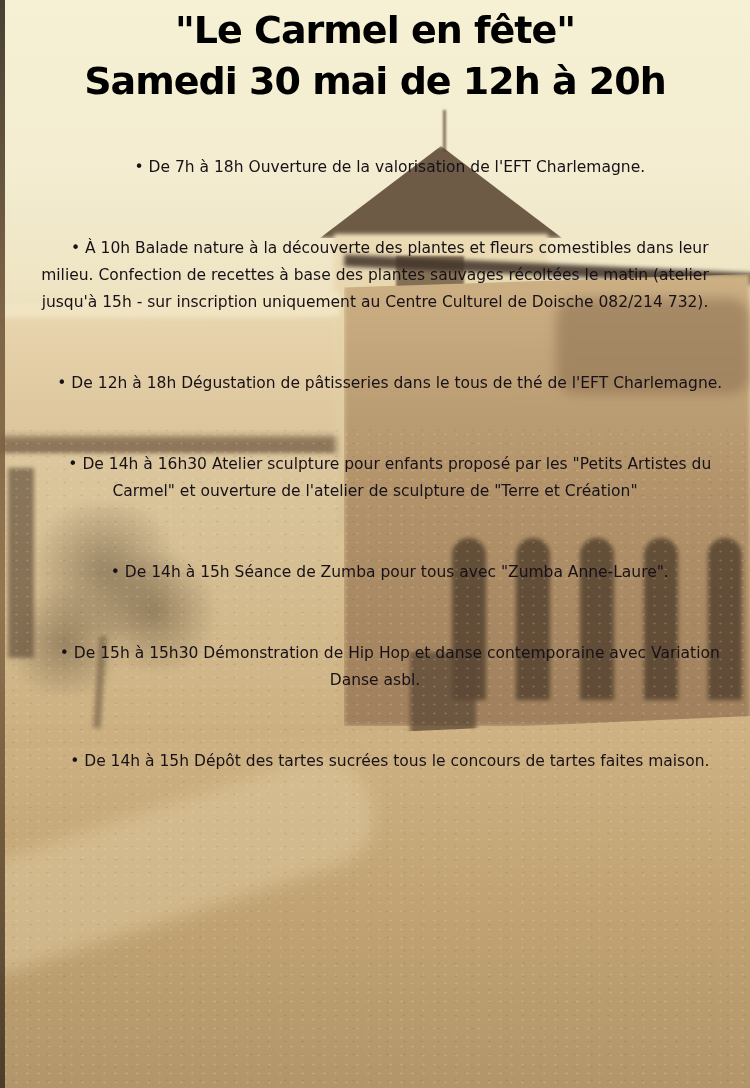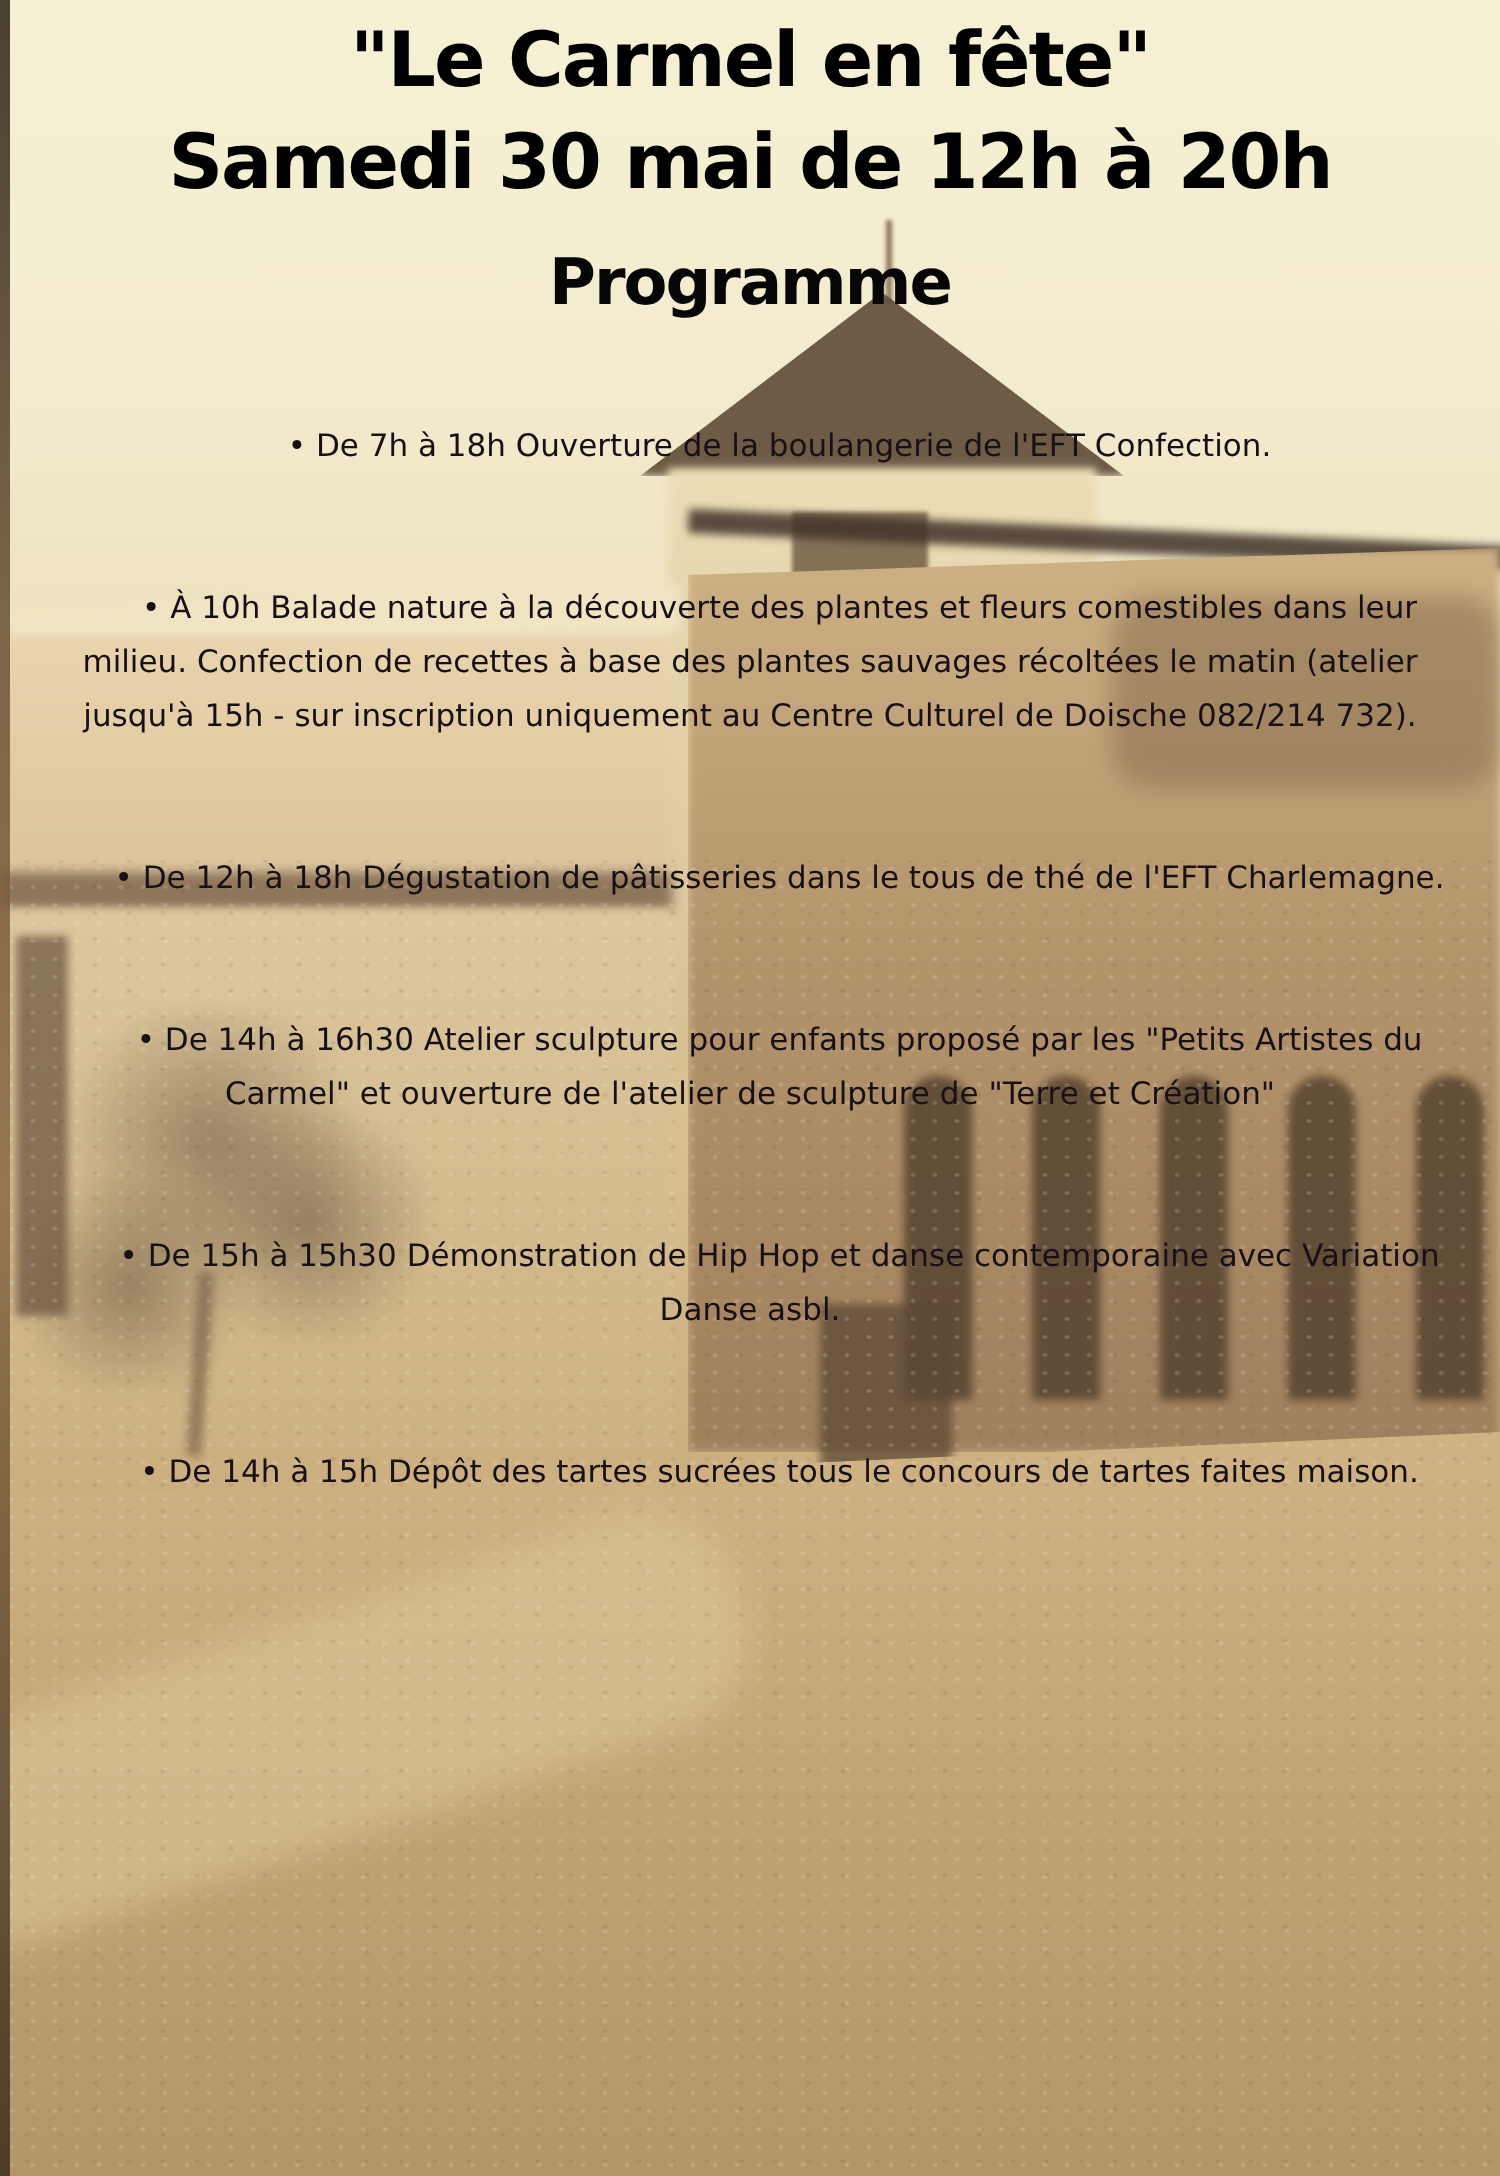--- a/index.html
+++ b/index.html
@@ -107,7 +107,6 @@
   <div class="content">
     <div class="title-line first">"Le Carmel en fête"</div>
     <div class="title-line">Samedi 30 mai de 12h à 20h</div>
-    <div class="programme">Programme</div>
 
     <div class="program-list">
     <div class="program-item">

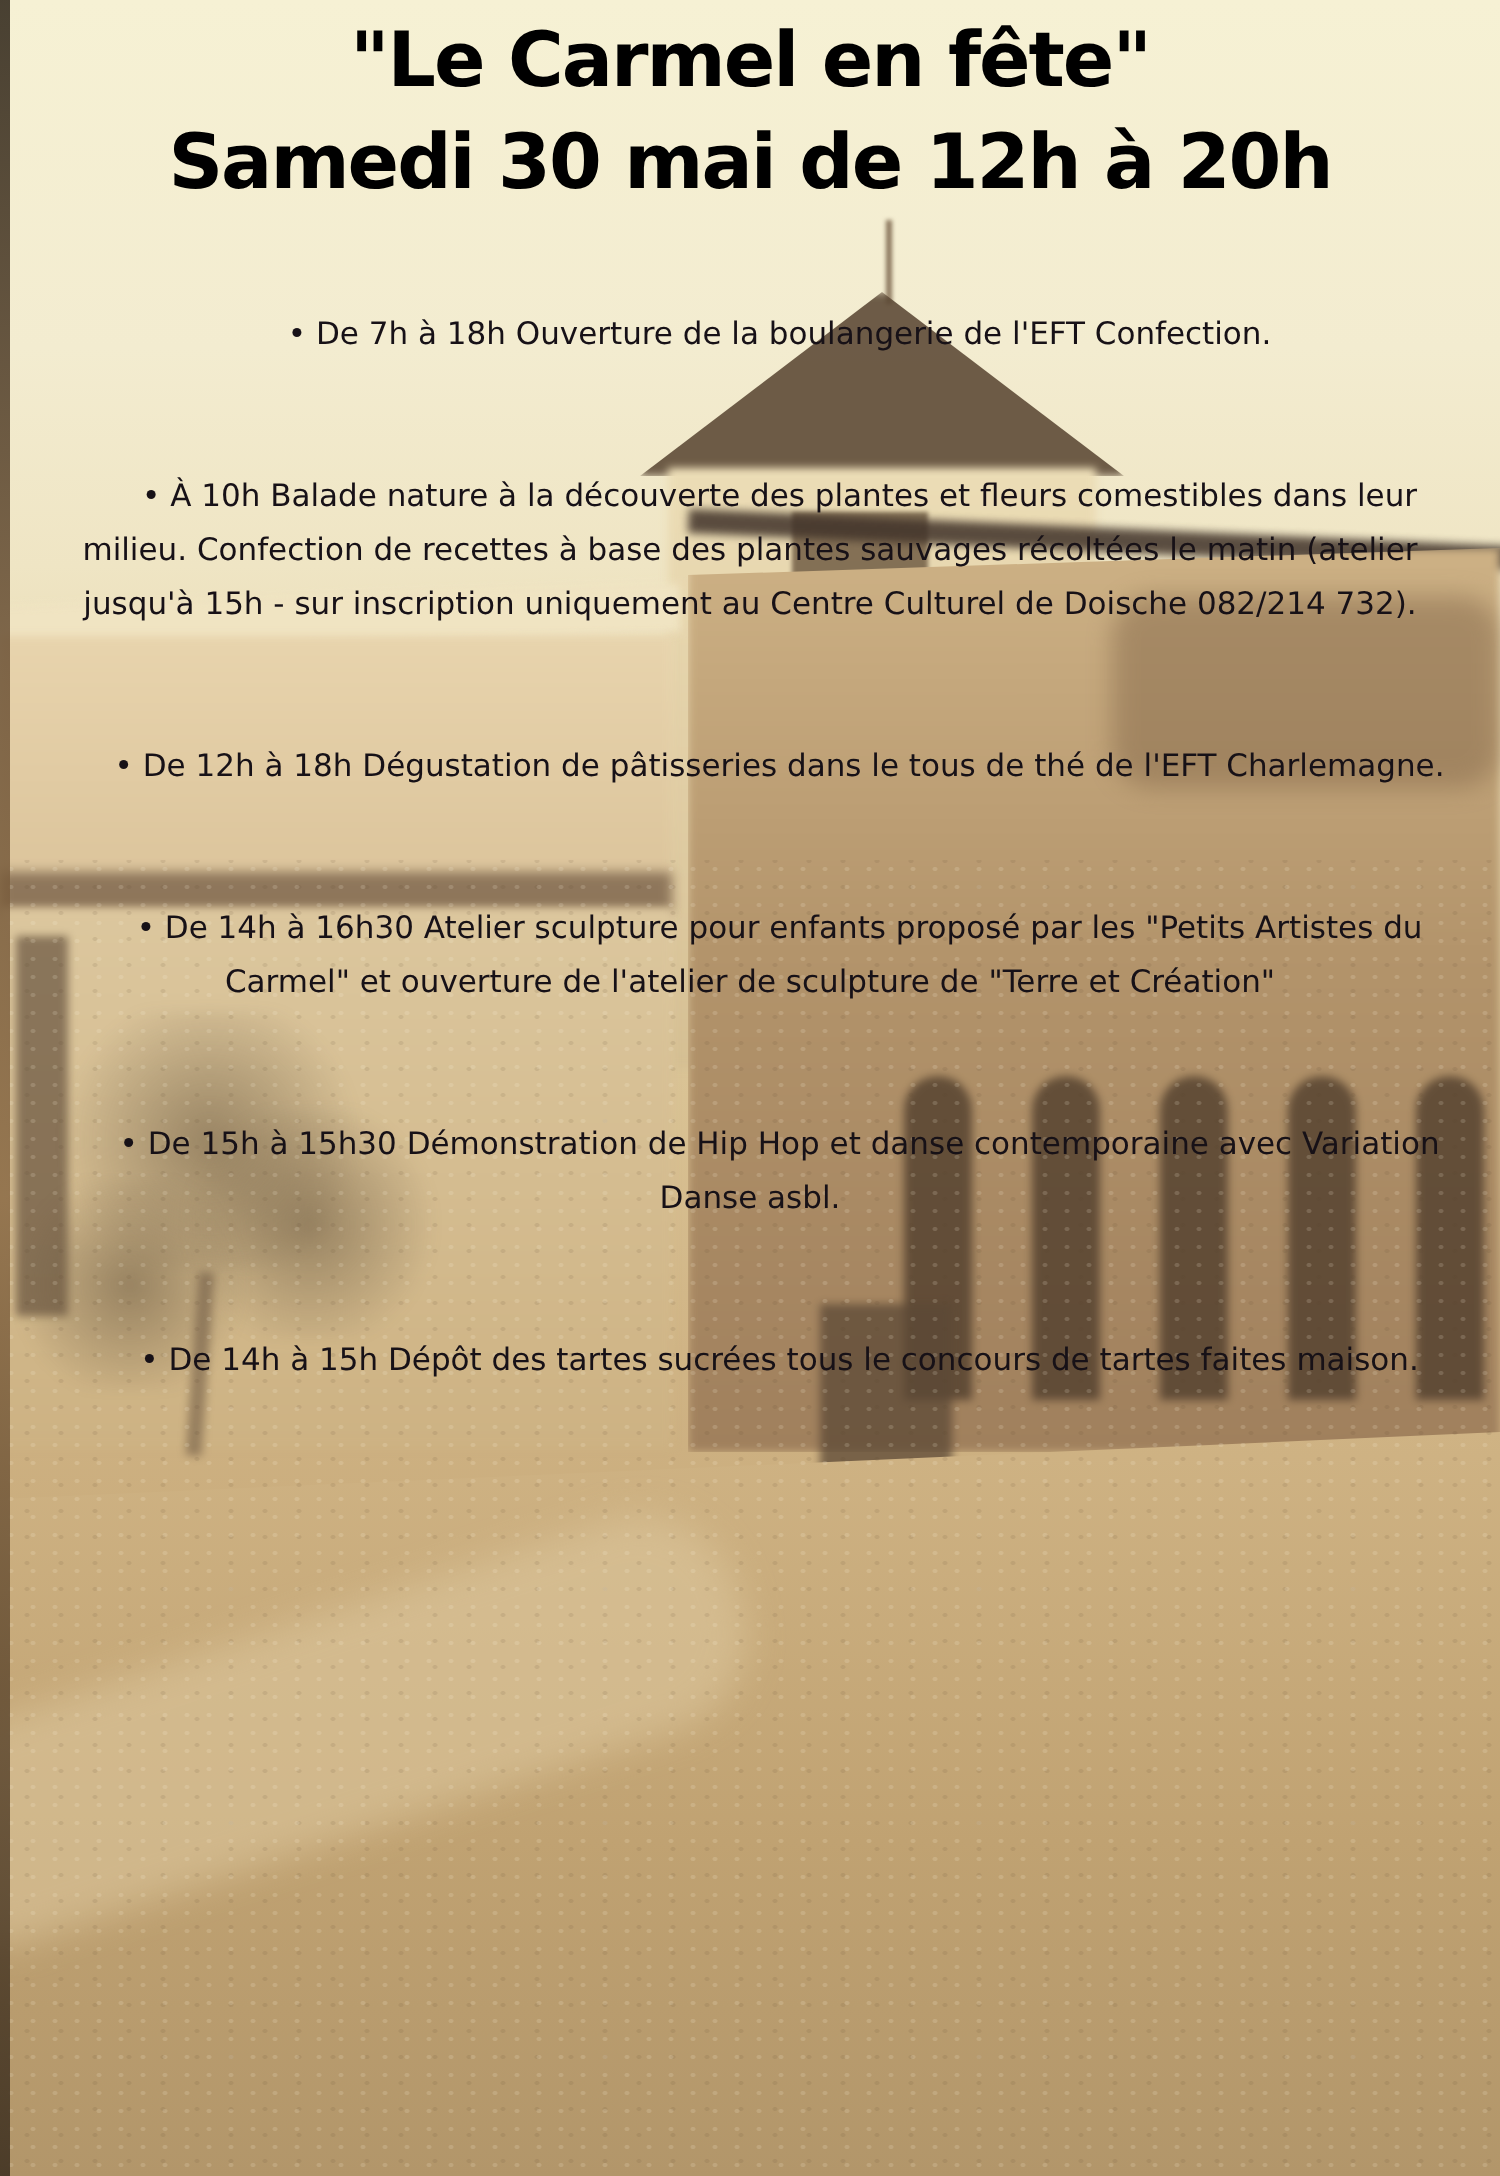--- a/index.html
+++ b/index.html
@@ -110,7 +110,7 @@
 
     <div class="program-list">
     <div class="program-item">
-      <span class="time">• De 7h à 18h</span><span class="item-text"> Ouverture de la boulangerie de l'EFT Confection.</span>
+      <span class="time">• De 7h à 18h</span><span class="item-text"> Ouverture de la valorisation de l'EFT Charlemagne.</span>
     </div>
 
     <div class="program-item">

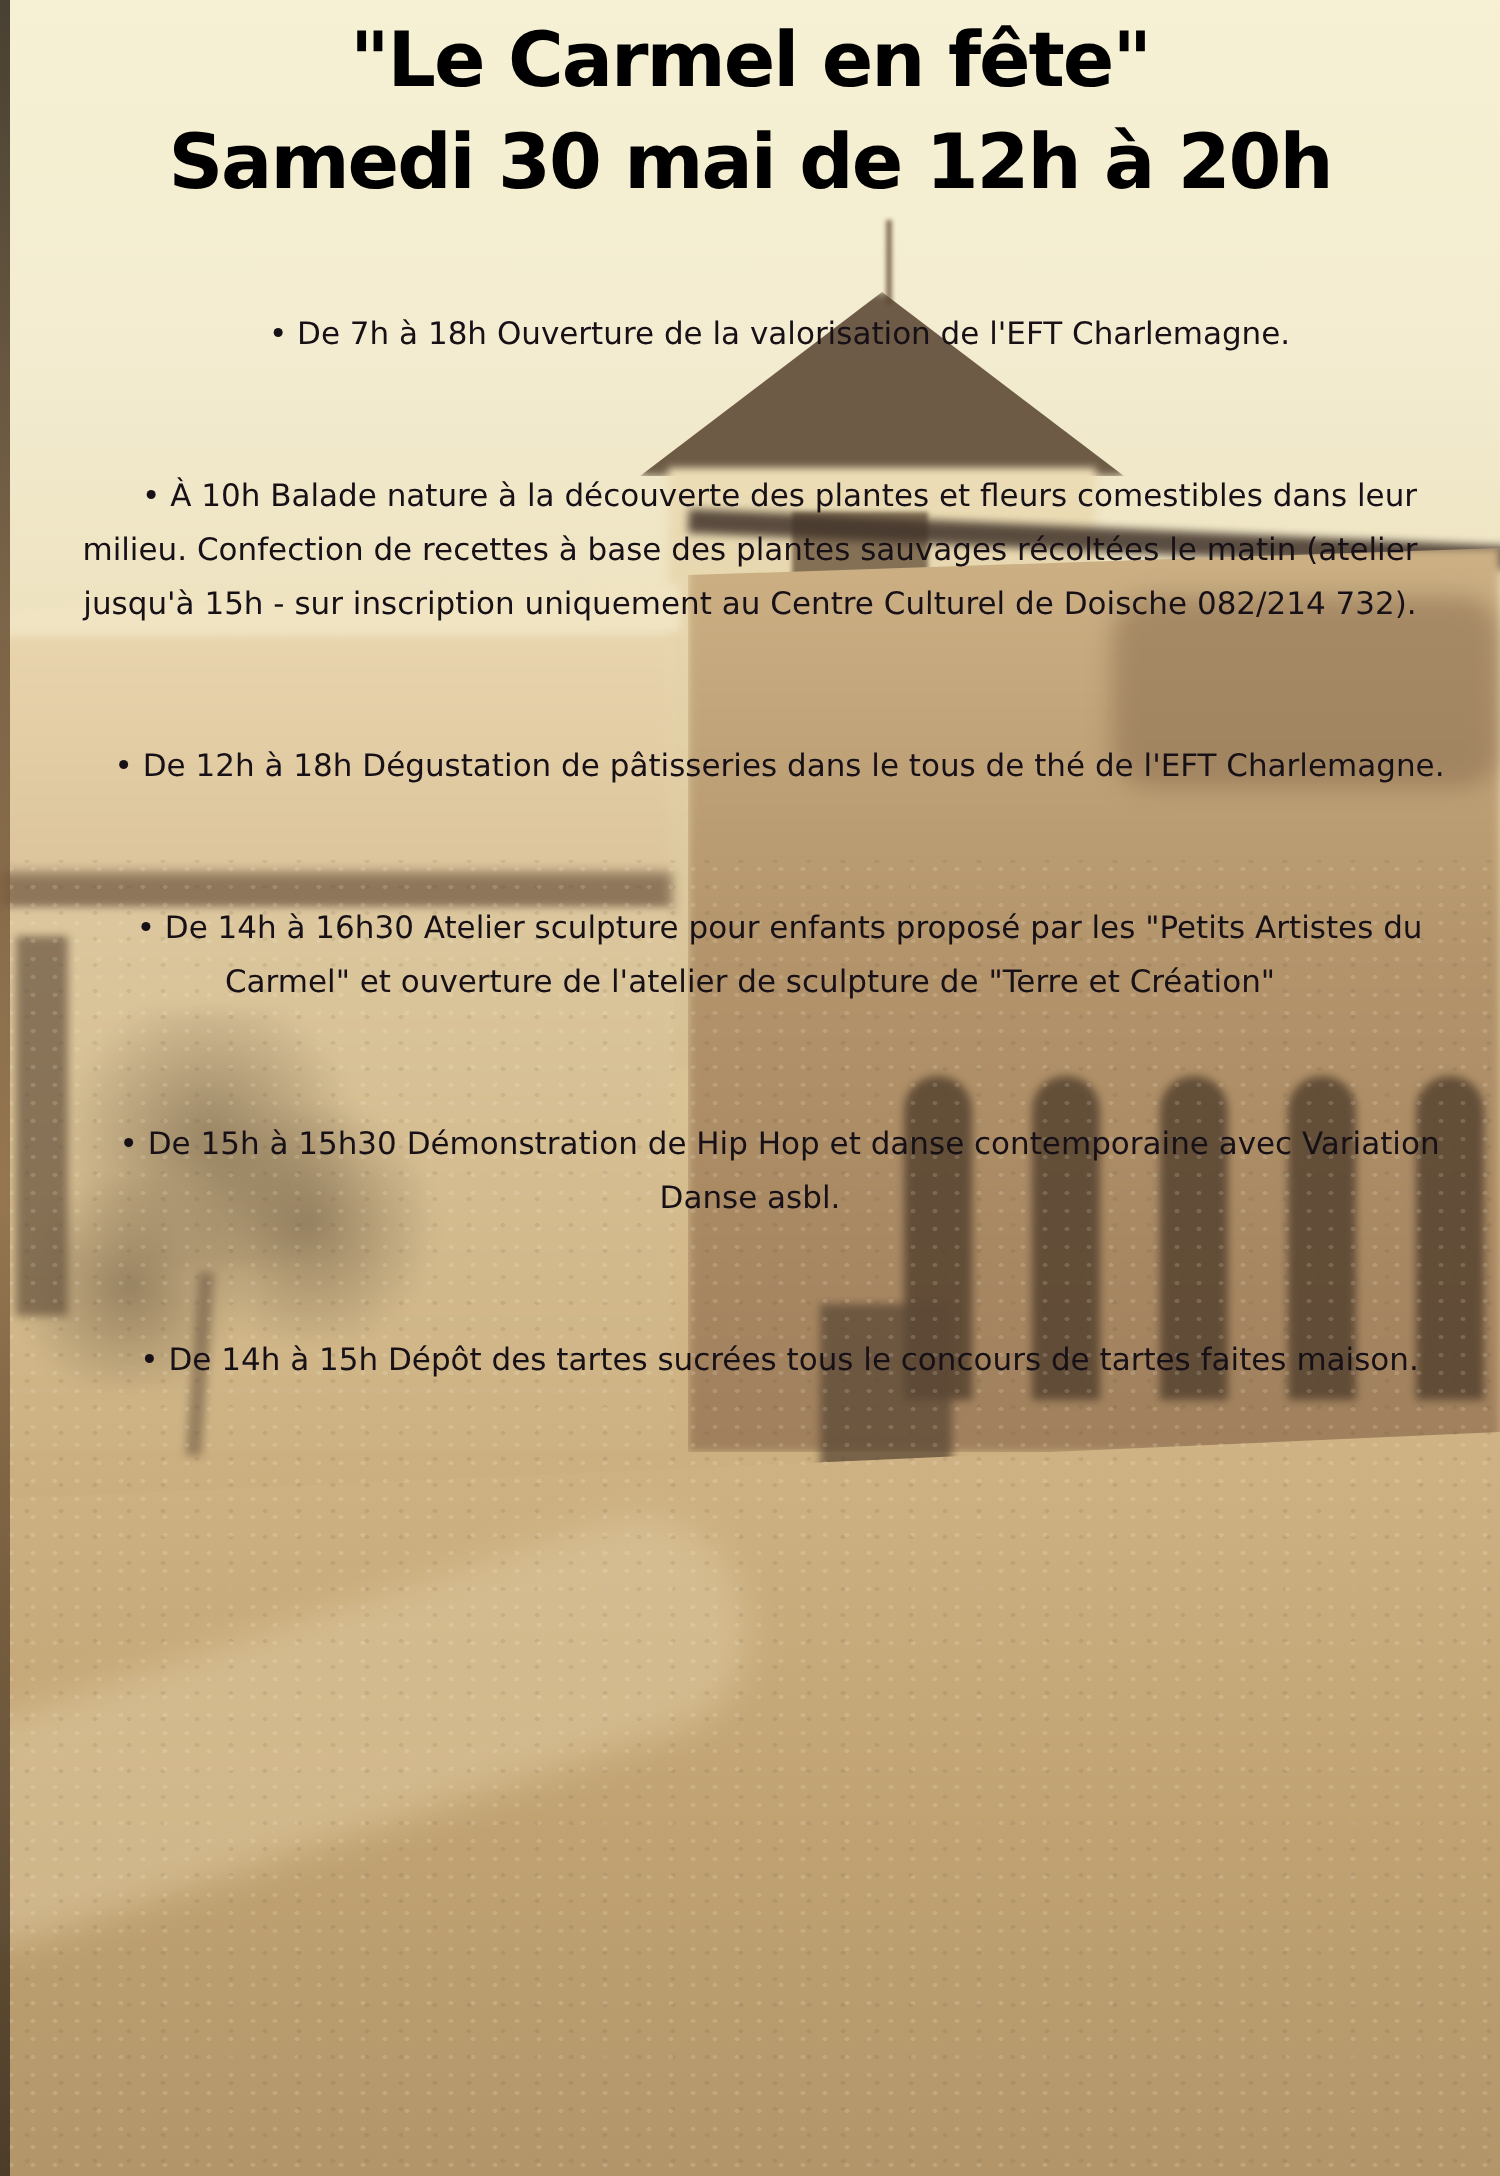--- a/index.html
+++ b/index.html
@@ -129,6 +129,9 @@
 Carmel" et ouverture de l'atelier de sculpture de "Terre et Création"</span>
     </div>
 
+    <div class="program-item">
+      <span class="time">• De 14h à 15h</span><span class="item-text"> Séance de Zumba pour tous avec "Zumba Anne-Laure".</span>
+    </div>
 
     <div class="program-item">
       <span class="time">• De 15h à 15h30</span><span class="item-text"> Démonstration de Hip Hop et danse contemporaine avec Variation

